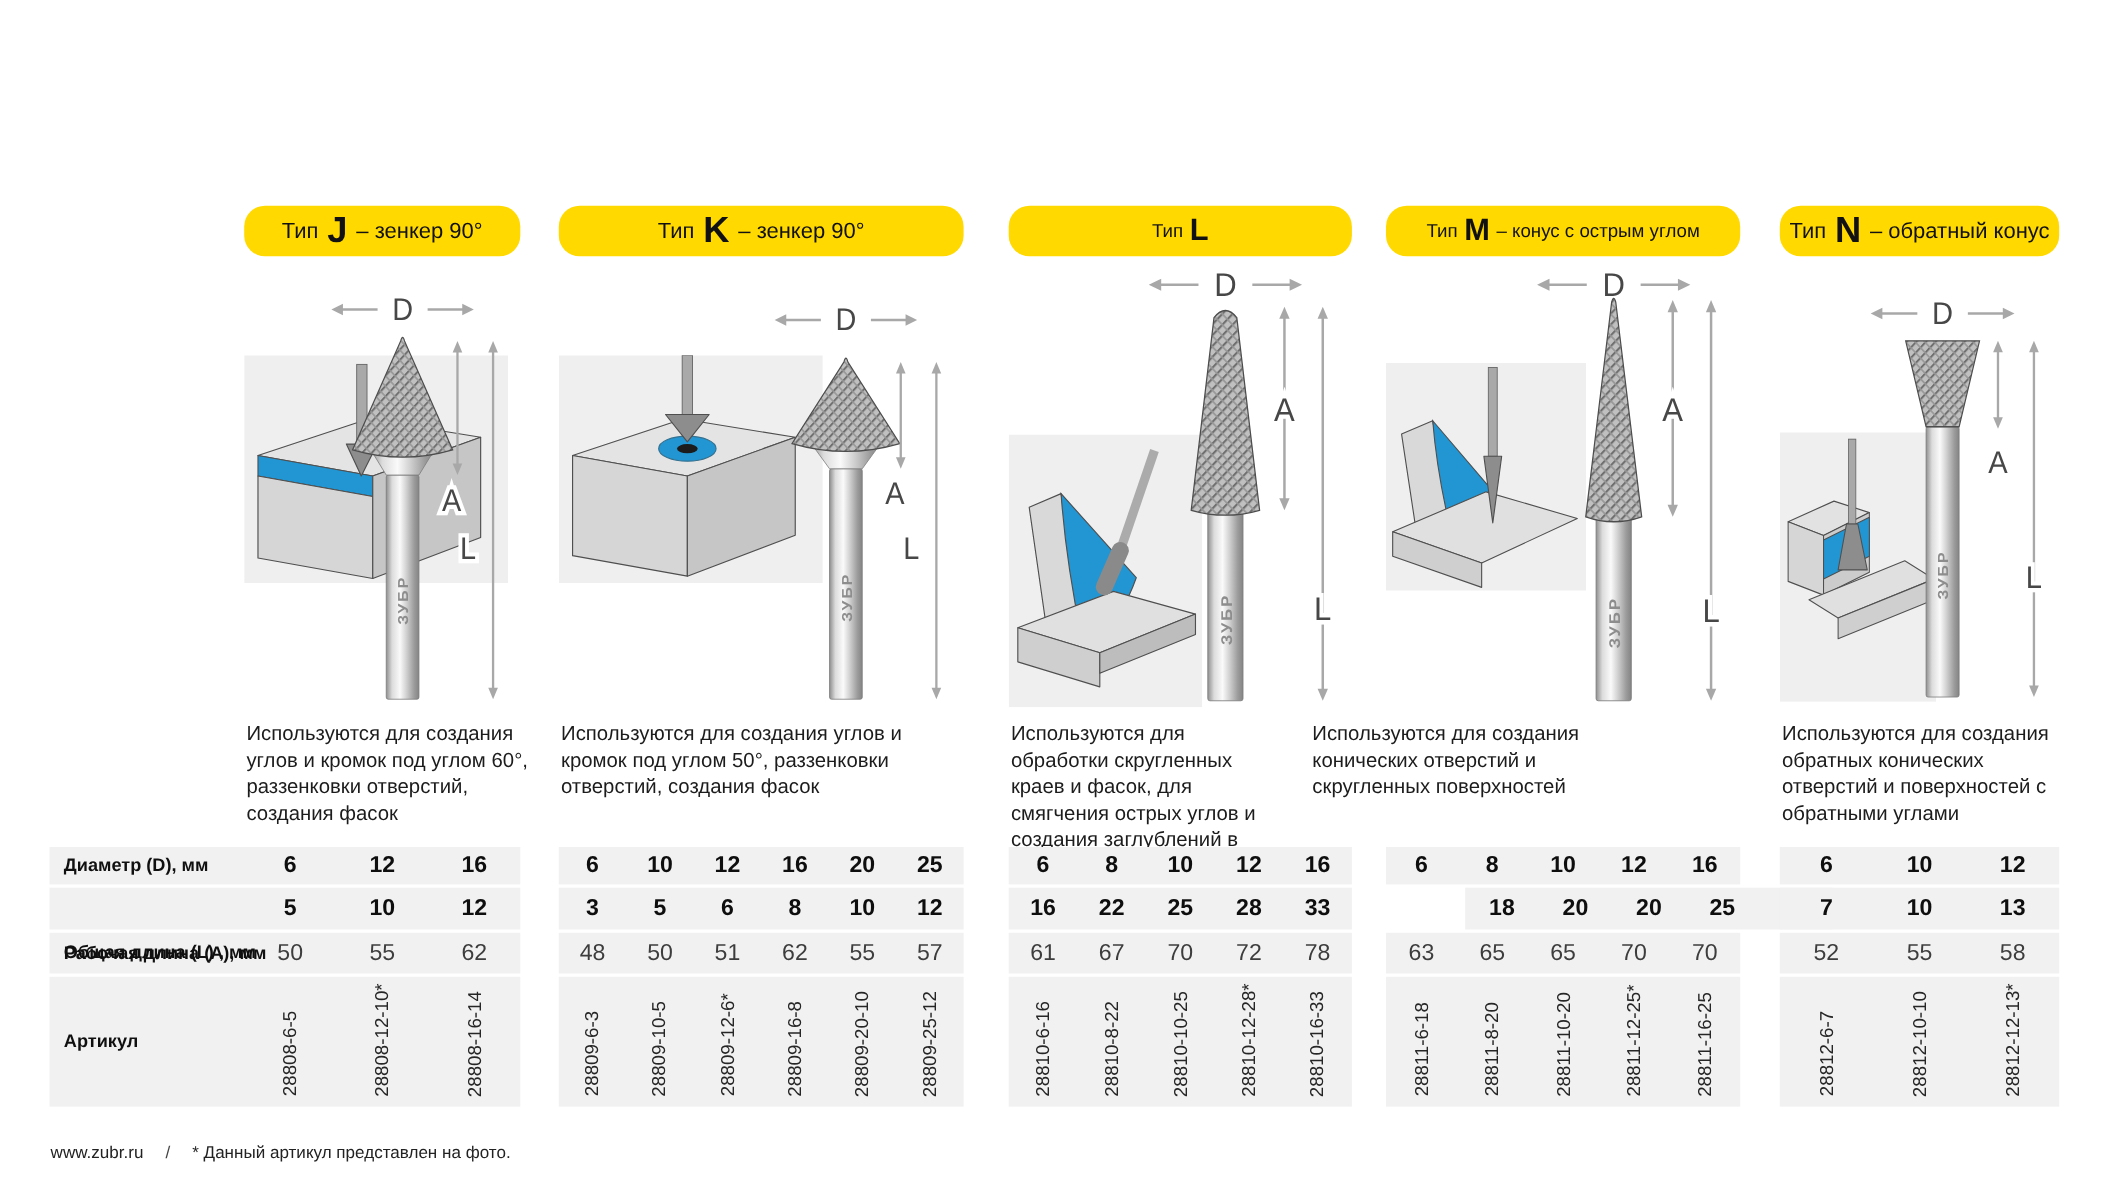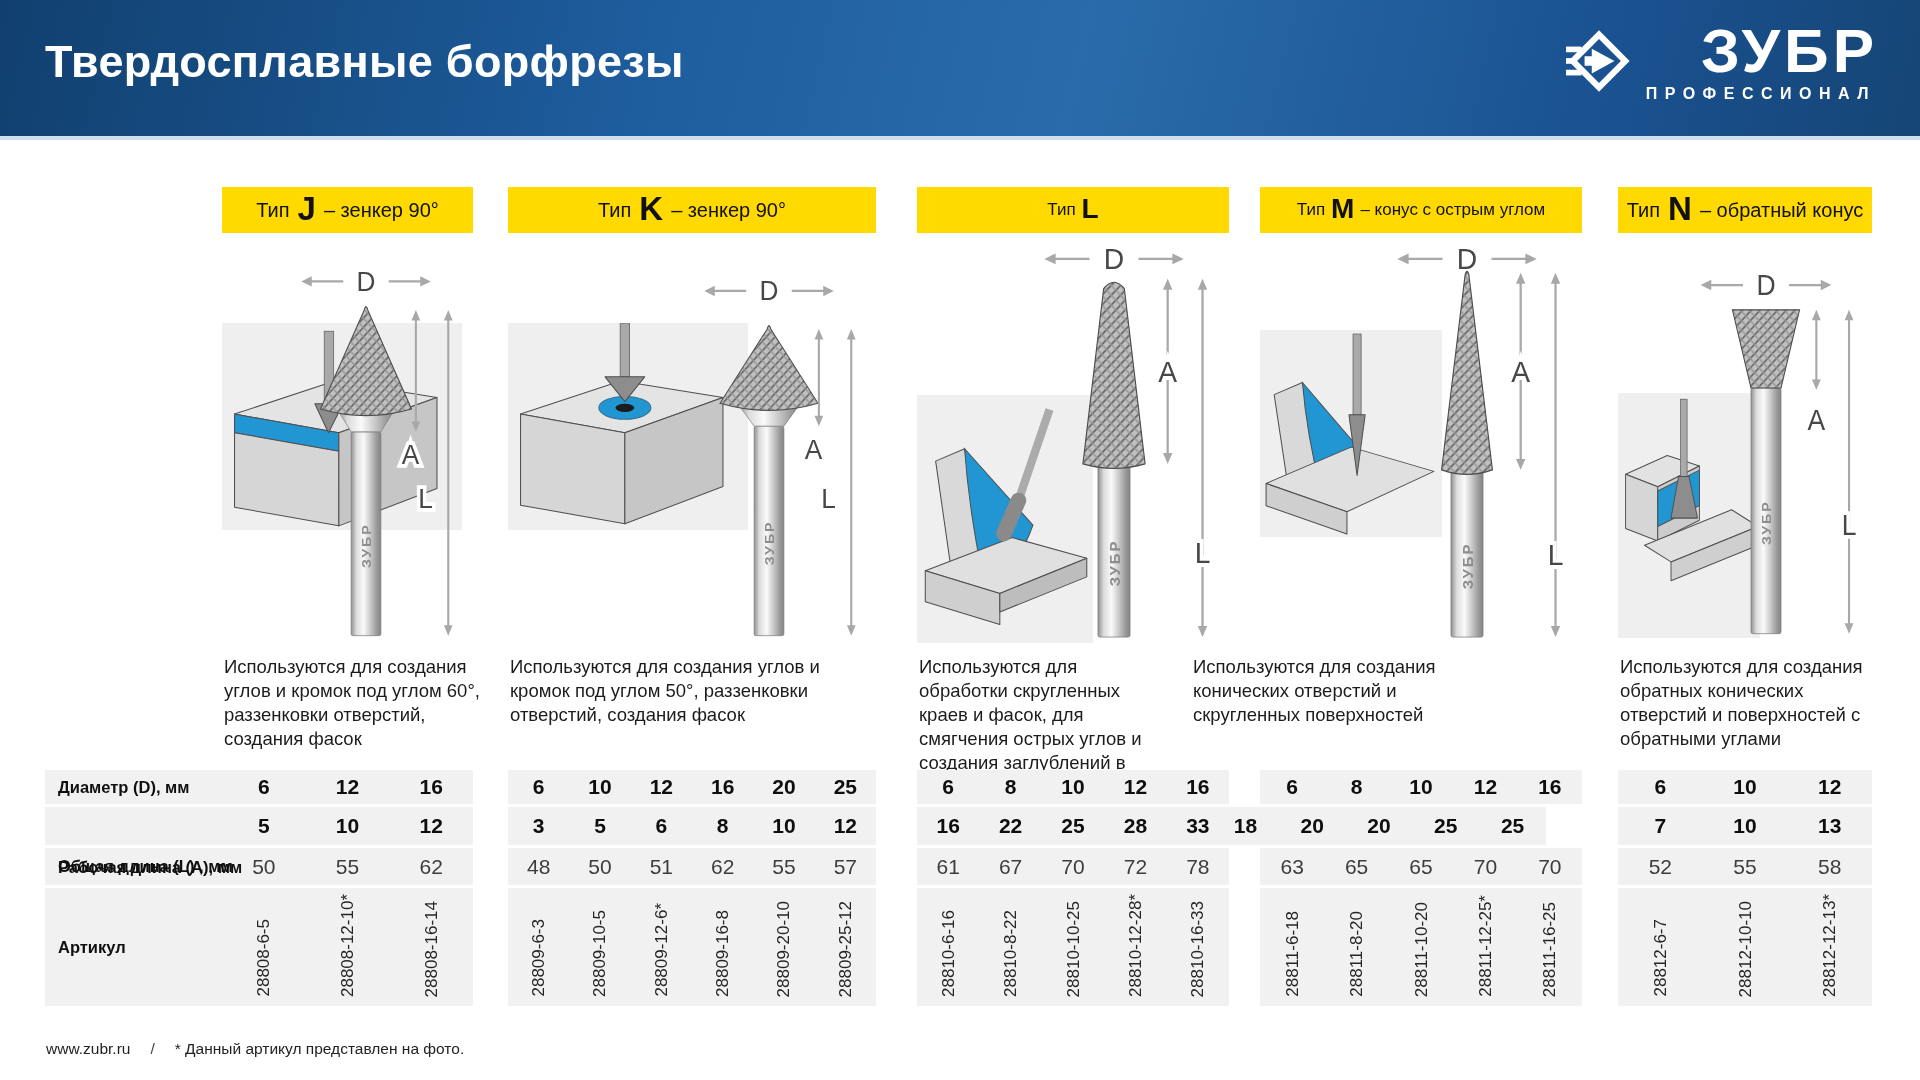--- a/index.html
+++ b/index.html
@@ -53,24 +53,6 @@
 
 <div class="page">
 
-  <div class="masthead">
-    <div class="page-title">Твердосплавные борфрезы</div>
-    <div class="logo">
-      <span class="logo-icon">
-        <svg viewBox="0 0 64 64">
-          <rect x="14" y="14" width="36" height="36" transform="rotate(45 32 32)" fill="none" stroke="#fff" stroke-width="6"></rect>
-          <rect x="0" y="18" width="15" height="5.5" fill="#fff"></rect>
-          <rect x="-2" y="29.2" width="11" height="5.5" fill="#fff"></rect>
-          <rect x="0" y="40.5" width="15" height="5.5" fill="#fff"></rect>
-          <polygon fill="#fff" points="25,20 47,32 25,44 25,36.5 18,36.5 18,27.5 25,27.5"></polygon>
-        </svg>
-      </span>
-      <span class="logo-text">
-        <span class="logo-name">ЗУБР</span>
-        <span class="logo-sub">ПРОФЕССИОНАЛ</span>
-      </span>
-    </div>
-  </div>
 
   <div id="dyn">
       <div class="type-head" style="left:222px;width:251px">

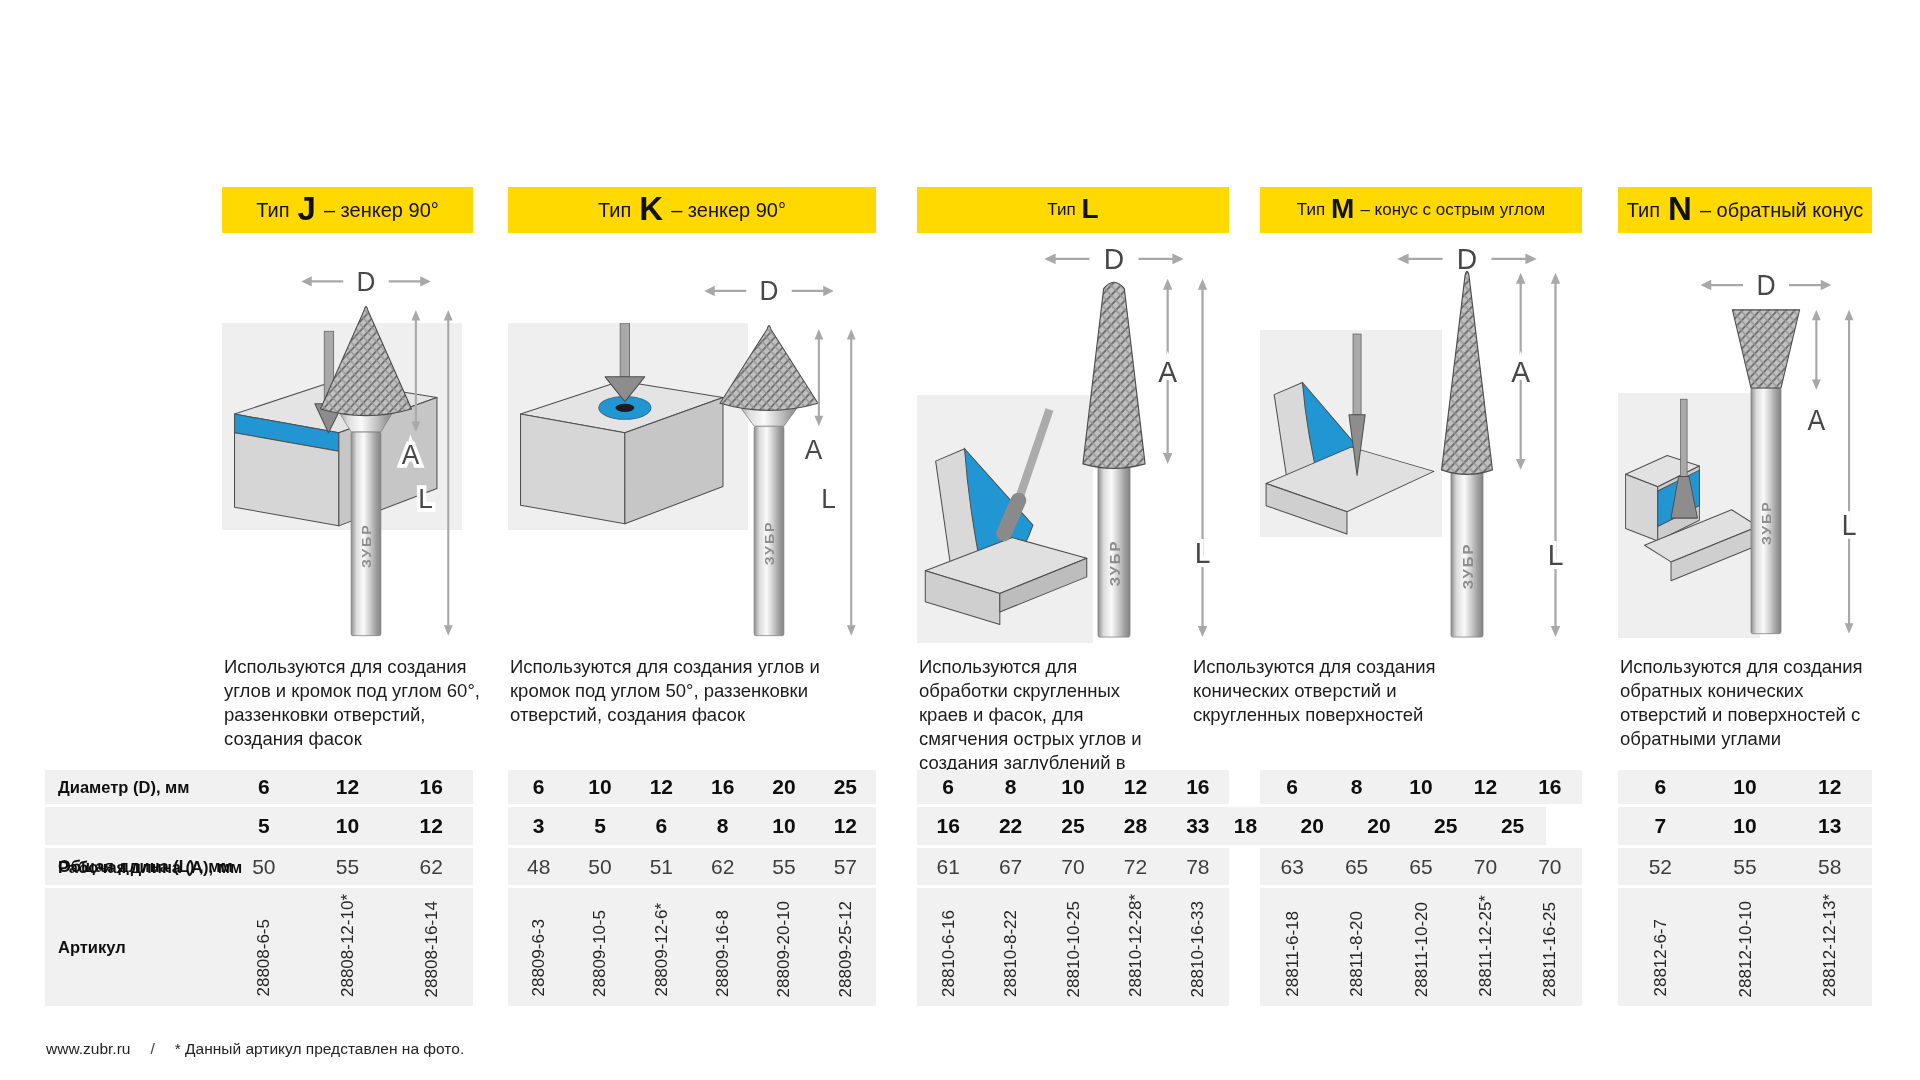--- a/index.html
+++ b/index.html
@@ -17,7 +17,7 @@
   .logo-sub{font-size:16px;font-weight:bold;color:#fff;letter-spacing:7.5px;margin-top:3px;margin-right:2px;}
 
   
-  .type-head{position:absolute;top:187px;height:46px;background:#ffd900;display:flex;align-items:center;justify-content:center;gap:8px;color:#111;}
+  .type-head{position:absolute;top:187px;height:46px;background:#ffd900;display:flex;align-items:center;justify-content:center;gap:8px;color:#111;border-radius:19px;}
   .th-prefix,.th-suffix{font-size:20px;}
   .th-letter{font-size:33px;font-weight:bold;line-height:1;margin-top:-3px;}
   .type-head.small{gap:6px;}

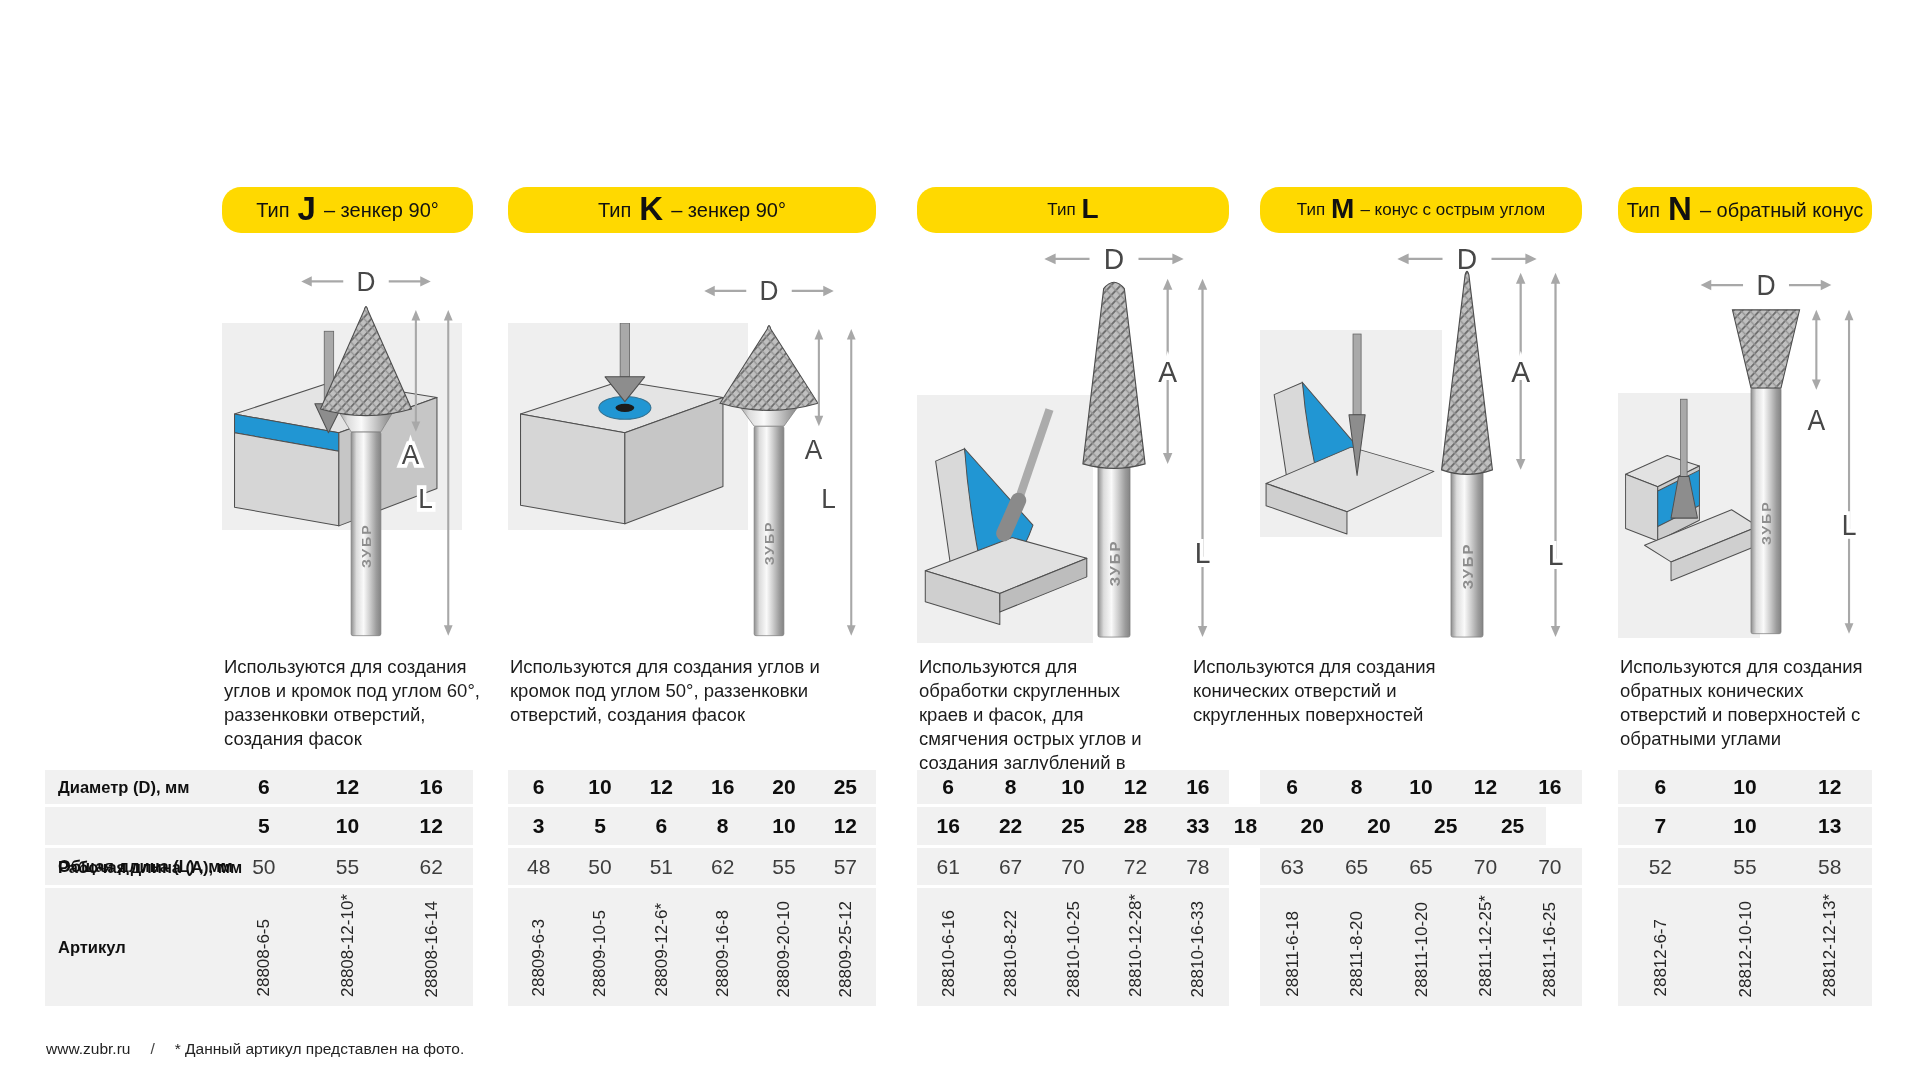--- a/index.html
+++ b/index.html
@@ -412,7 +412,7 @@
           <span class="val">33</span>
         </div>
       </div>
-      <div class="band v-bold" style="left:1212px;top:807px;width:334px;height:38px">
+      <div class="band v-bold" style="left:1332px;top:807px;width:334px;height:38px">
       <div class="cells" style="left:0px">
           <span class="val">18</span>
           <span class="val">20</span>

